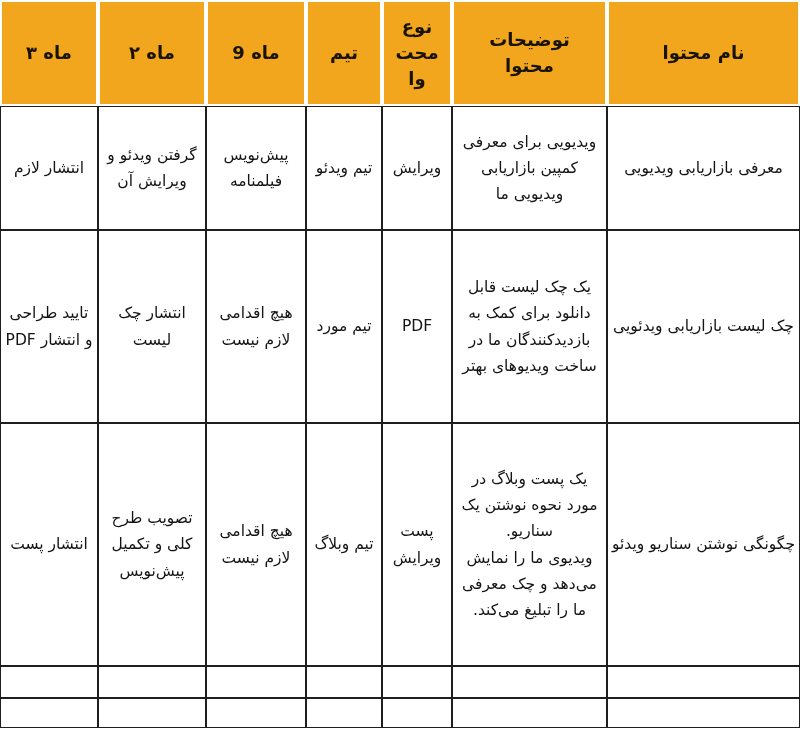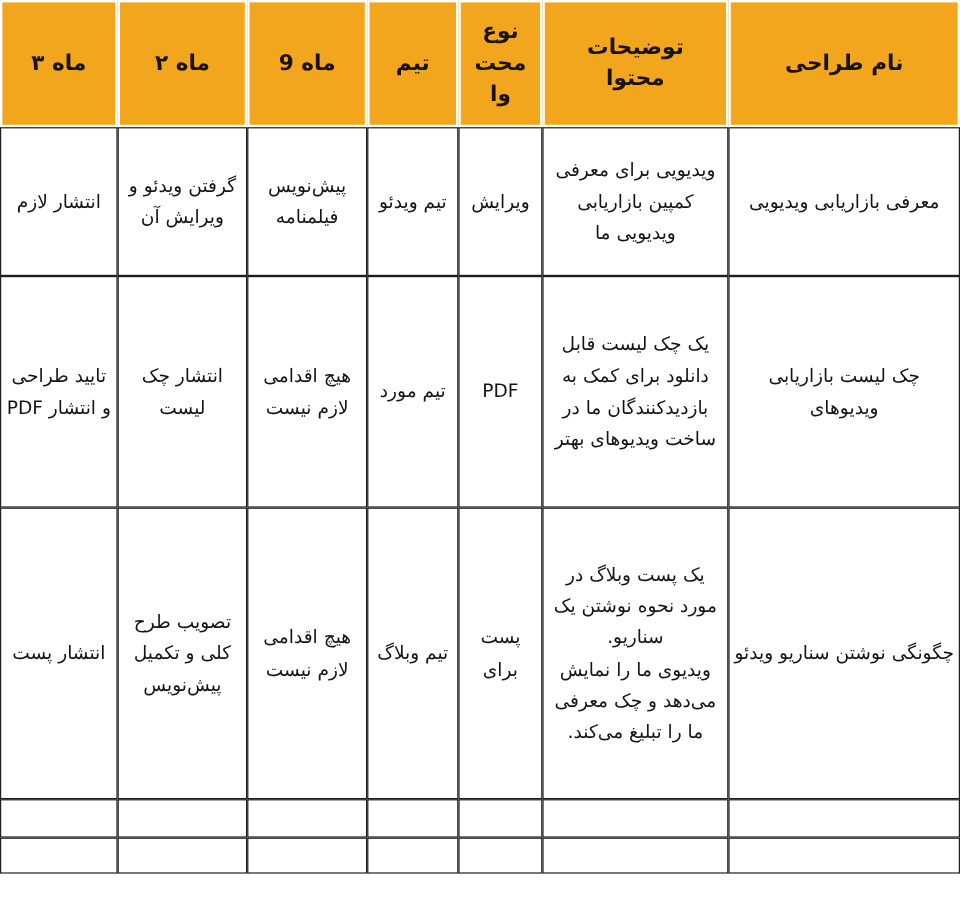--- a/index.html
+++ b/index.html
@@ -68,7 +68,7 @@
     </colgroup>
     <thead>
       <tr class="header-row">
-        <th>نام طراحی</th>
+        <th>نام محتوا</th>
         <th>توضیحات
 محتوا</th>
         <th>نوع

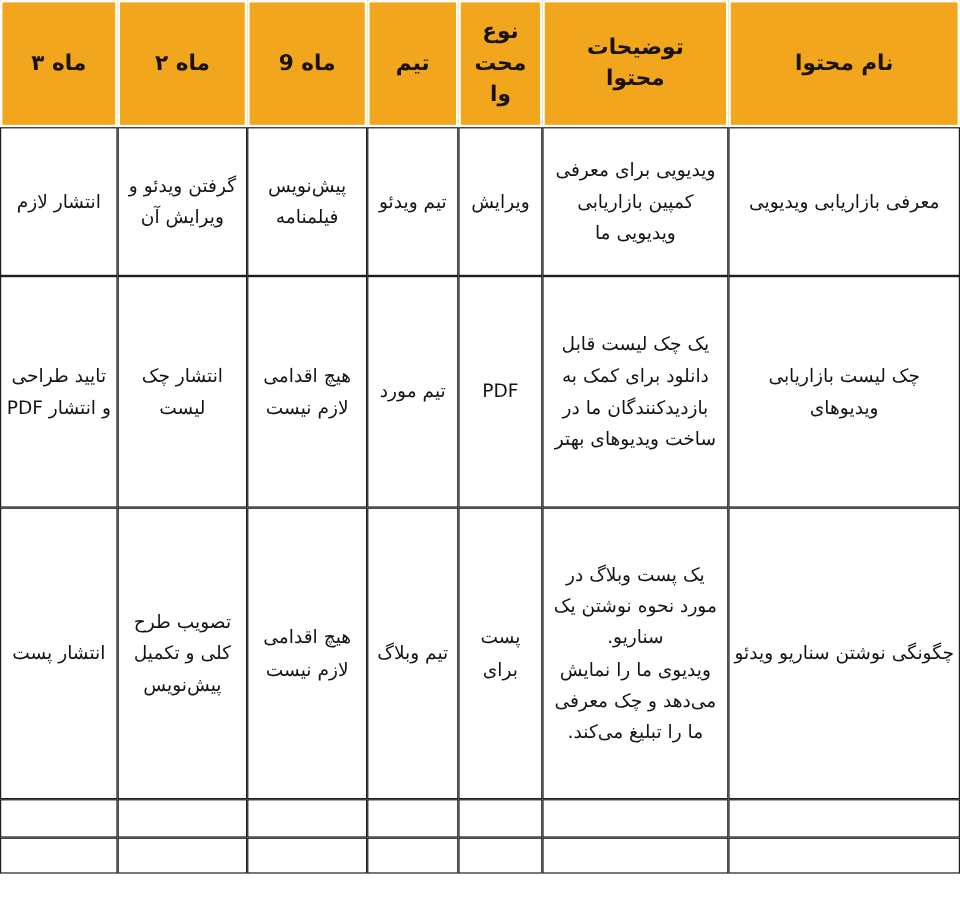--- a/index.html
+++ b/index.html
@@ -91,7 +91,7 @@
         <td>انتشار لازم</td>
       </tr>
       <tr class="row-1">
-        <td>چک لیست بازاریابی ویدیوهای</td>
+        <td>چک لیست بازاریابی ویدئویی</td>
         <td>یک چک لیست قابل دانلود برای کمک به بازدیدکنندگان ما در ساخت ویدیوهای بهتر</td>
         <td>PDF</td>
         <td>تیم مورد</td>

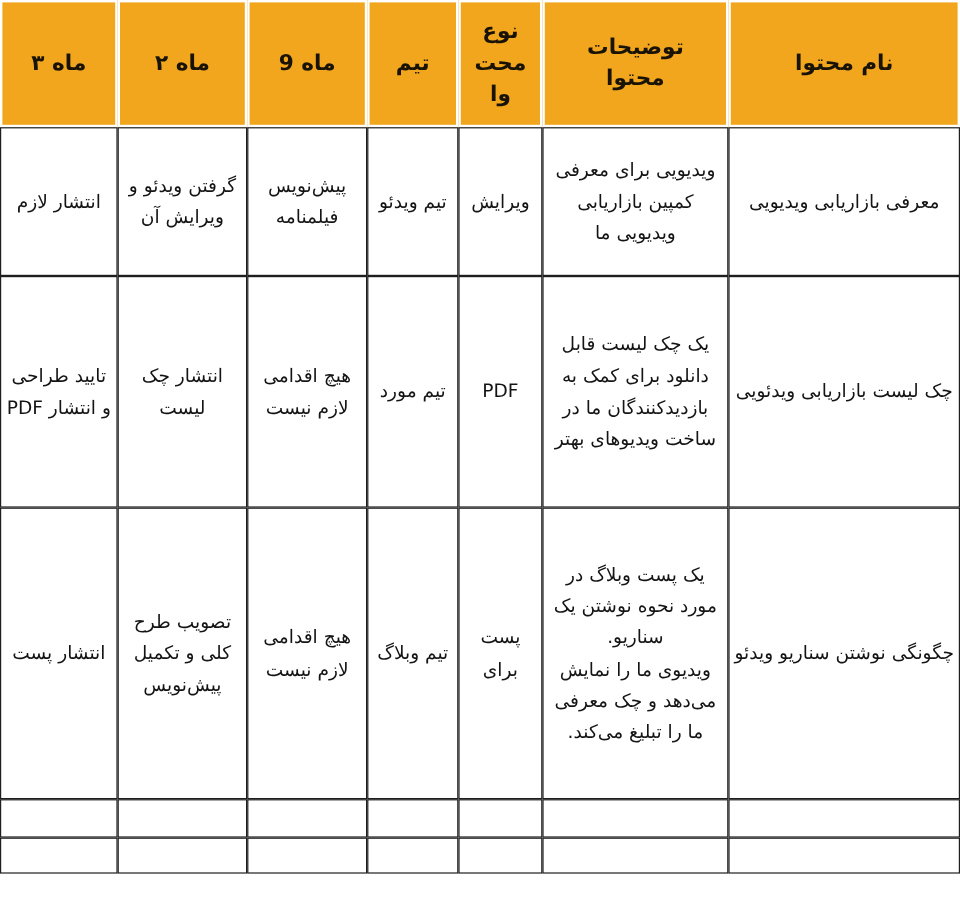--- a/index.html
+++ b/index.html
@@ -103,7 +103,7 @@
         <td>چگونگی نوشتن سناریو ویدئو</td>
         <td>یک پست وبلاگ در مورد نحوه نوشتن یک سناریو.
 ویدیوی ما را نمایش می‌دهد و چک معرفی ما را تبلیغ می‌کند.</td>
-        <td>پست برای</td>
+        <td>پست ویرایش</td>
         <td>تیم وبلاگ</td>
         <td>هیچ اقدامی لازم نیست</td>
         <td>تصویب طرح کلی و تکمیل پیش‌نویس</td>

